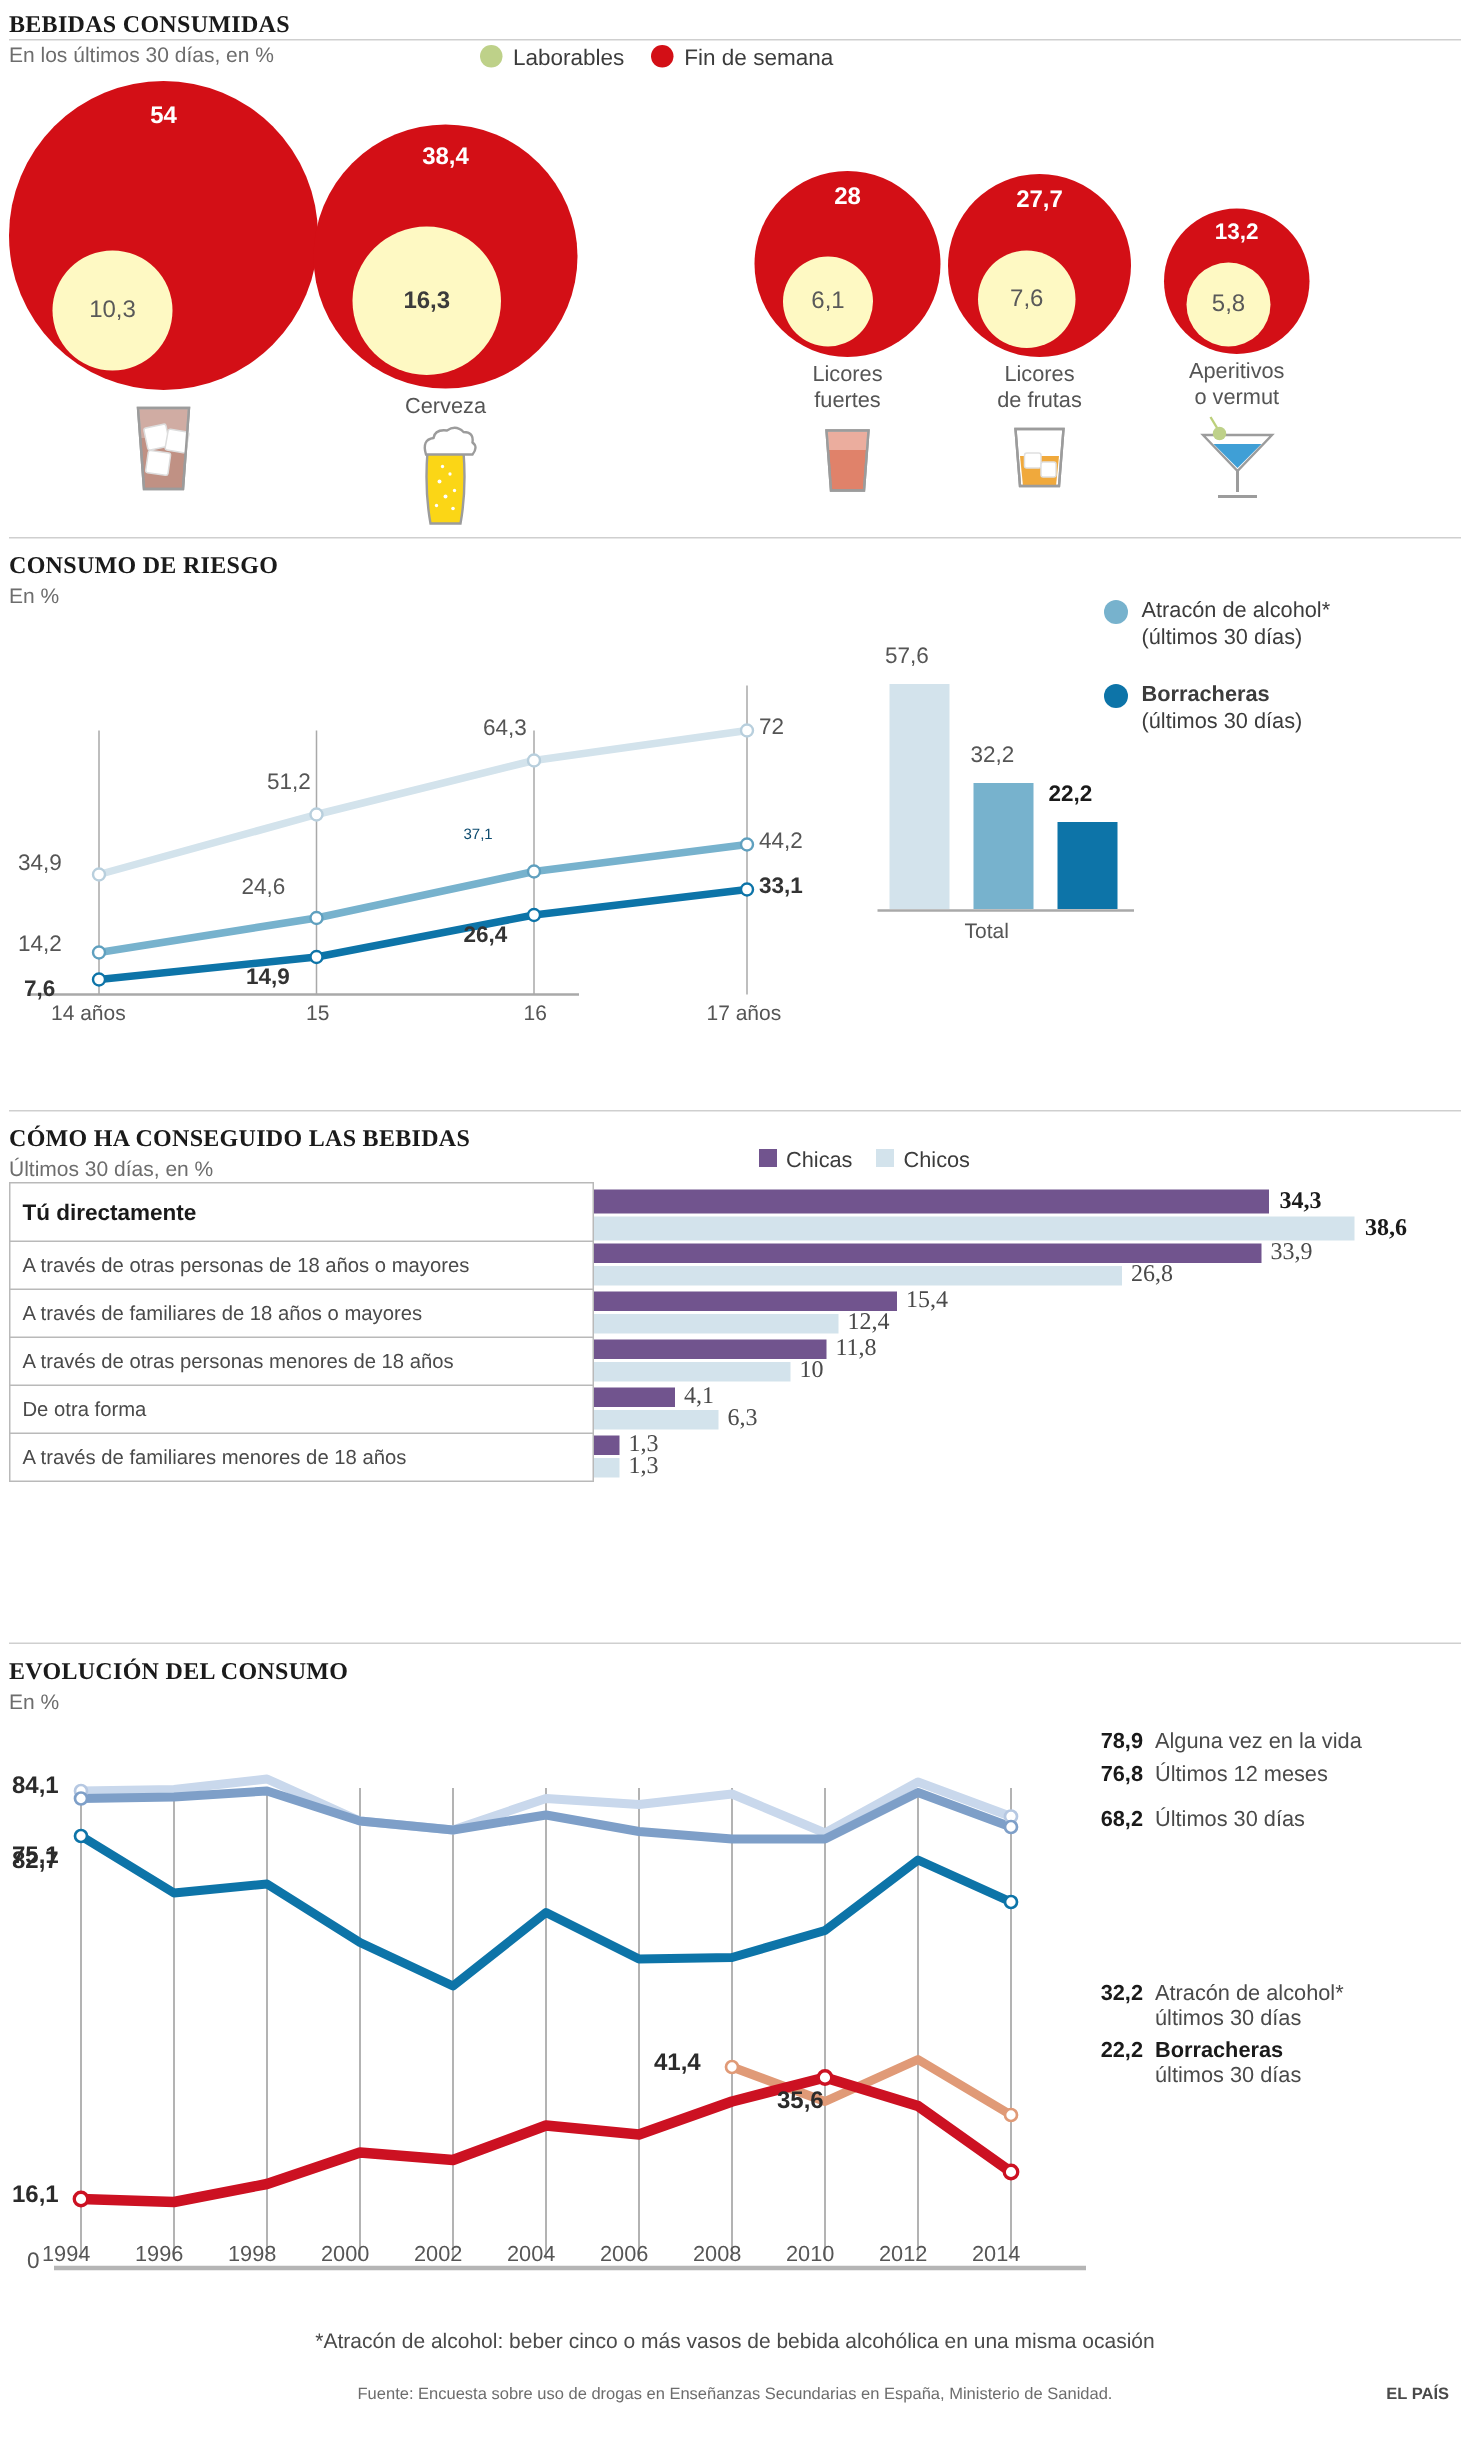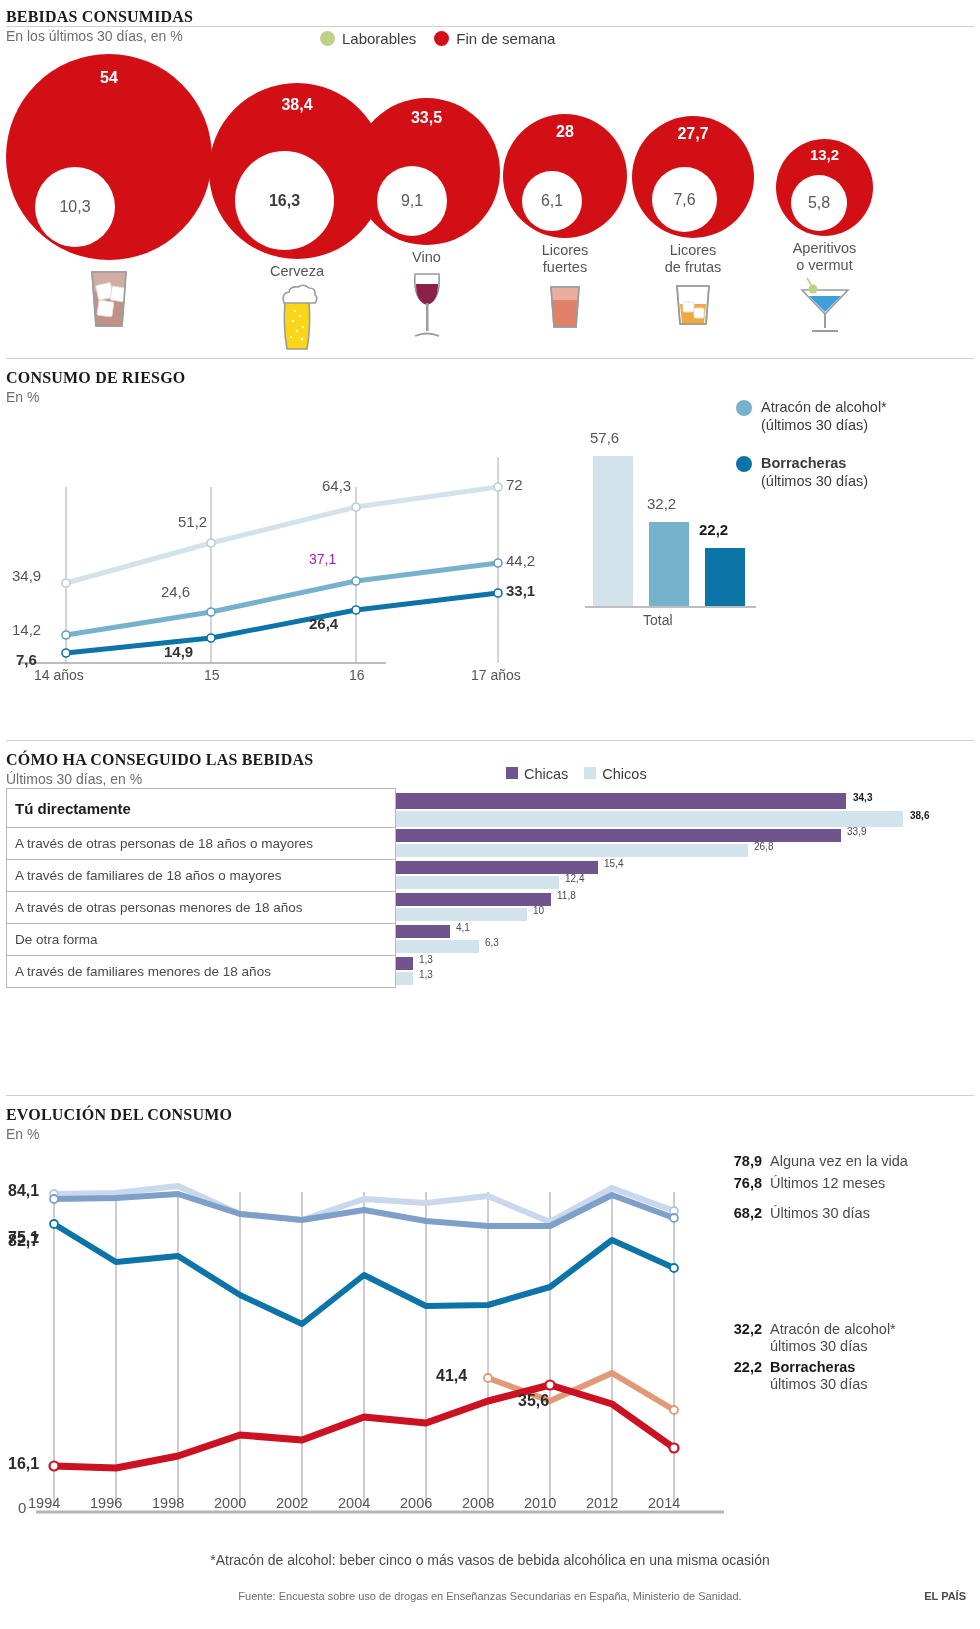--- a/index.html
+++ b/index.html
@@ -134,25 +134,6 @@
       </div>
     </div>
 
-    <div class="cgroup" style="left:347px;top:44px;width:147px;">
-      <div class="bigc" style="width:147px;height:147px;margin:0 auto;">
-        <div class="bigval" style="top:11px;">33,5</div>
-        <div class="smallc" style="width:70px;height:70px;left:24px;bottom:9px;">
-          <span class="smallval">9,1</span>
-        </div>
-      </div>
-      <div class="clabel">
-        <span>Vino</span>
-      </div>
-      <div class="icon-wrap" style="margin-top:2px;">
-        <svg width="52" height="76" viewBox="0 0 52 76">
-          <path d="M14 6 q-2 26 12 30 q14 -4 12 -30 z" fill="#ffffff" stroke="#9c9c9c" stroke-width="1.6"></path>
-          <path d="M15 16 q0 18 11 21 q11 -3 11 -21 z" fill="#8c2046"></path>
-          <rect x="25" y="35" width="2.5" height="28" fill="#9c9c9c"></rect>
-          <path d="M14 68 q12 -5 24 0" fill="none" stroke="#9c9c9c" stroke-width="1.8"></path>
-        </svg>
-      </div>
-    </div>
 
     <div class="cgroup" style="left:497px;top:60px;width:124px;">
       <div class="bigc" style="width:124px;height:124px;margin:0 auto;">

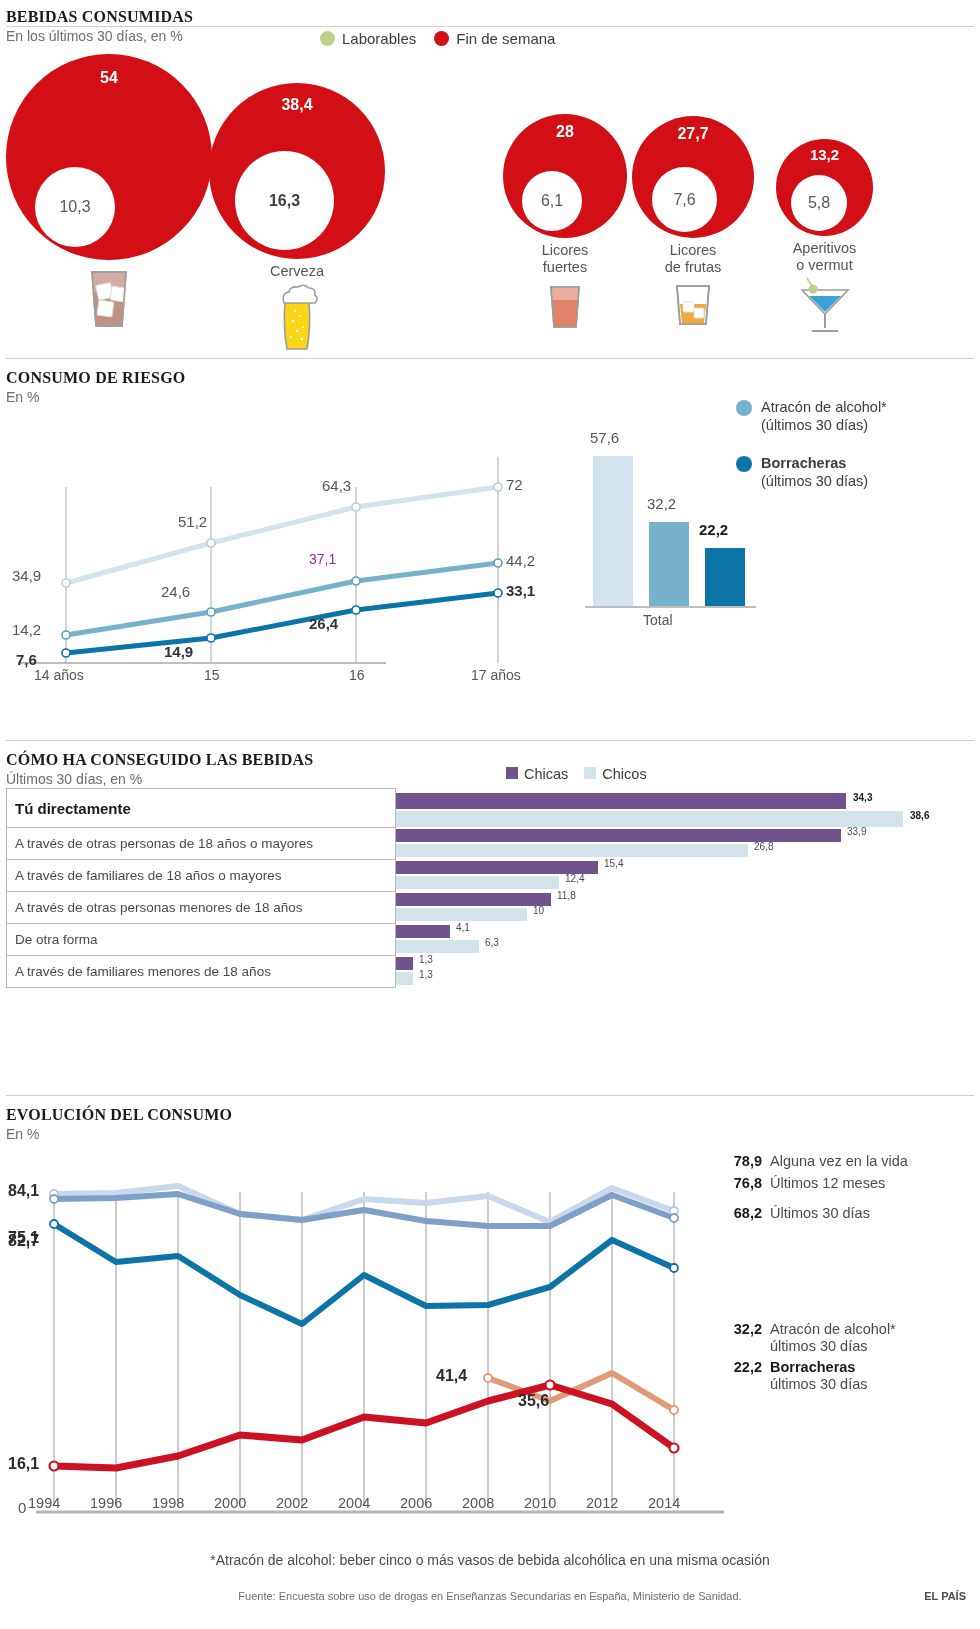--- a/index.html
+++ b/index.html
@@ -23,7 +23,7 @@
   .circles{position:absolute;left:0;top:46px;width:968px;height:300px;}
   .cgroup{position:absolute;text-align:center;}
   .bigc{border-radius:50%;background:#d30f16;position:relative;}
-  .smallc{border-radius:50%;background:#ffffff;position:absolute;display:flex;align-items:center;justify-content:center;}
+  .smallc{border-radius:50%;background:#fef9c3;position:absolute;display:flex;align-items:center;justify-content:center;}
   .bigval{position:absolute;left:0;right:0;color:#fff;font-weight:bold;font-size:16px;text-align:center;}
   .smallval{font-size:16px;color:#595959;}
   .smallval.bold{font-weight:bold;color:#3c3c3c;}

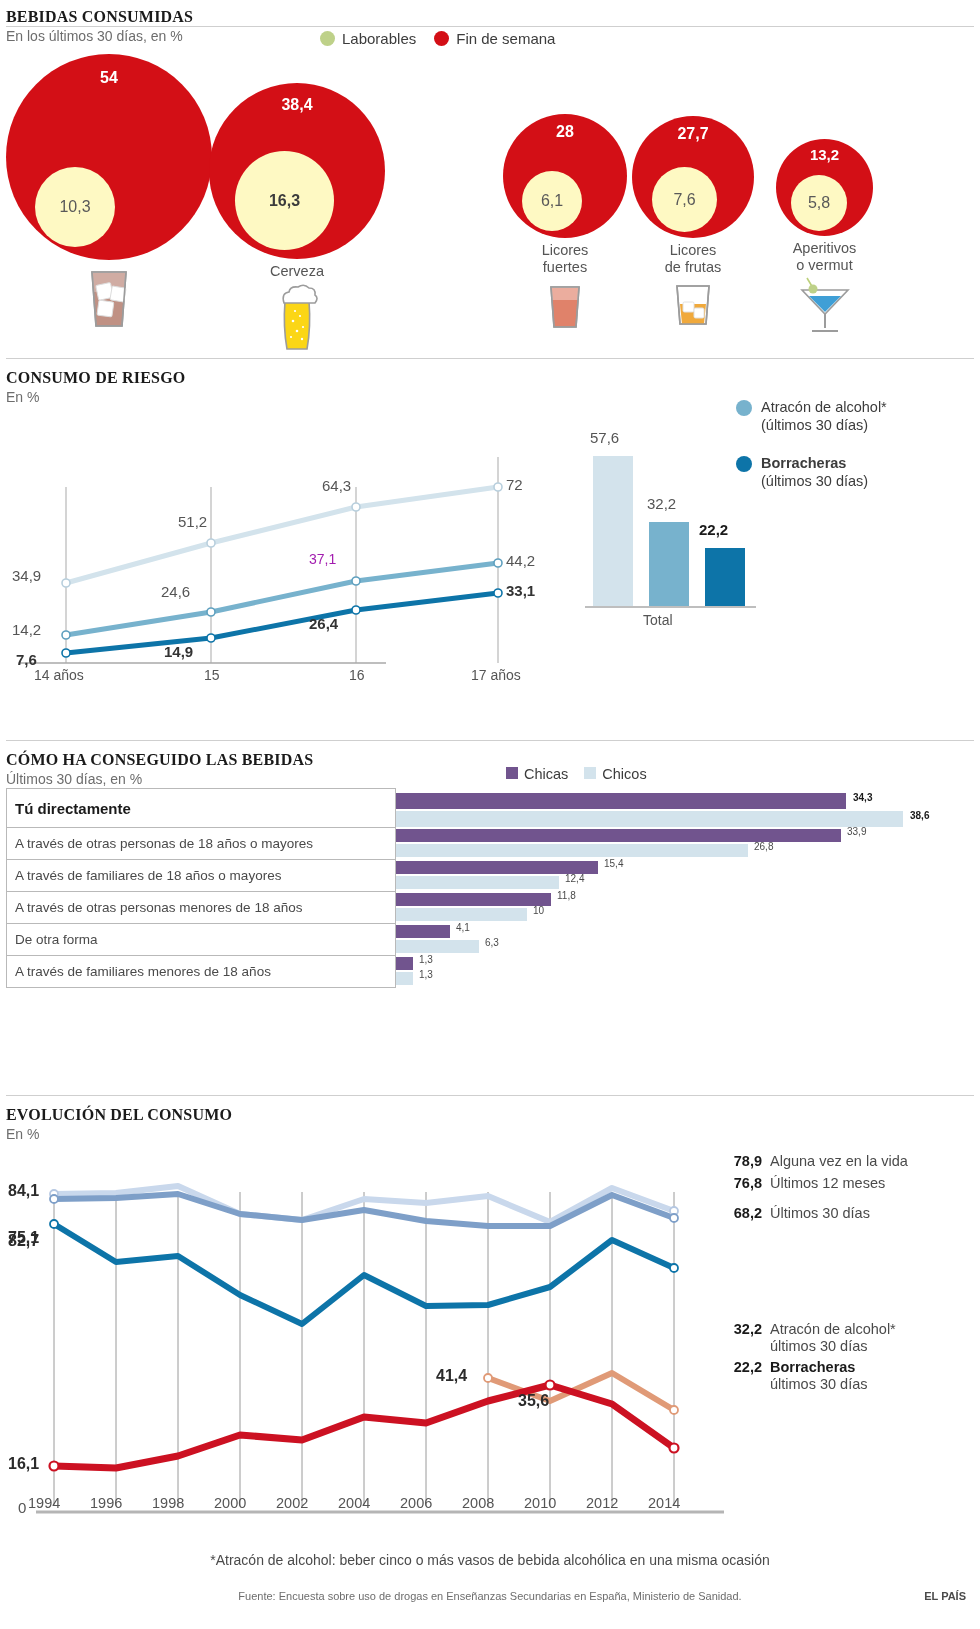--- a/index.html
+++ b/index.html
@@ -247,7 +247,7 @@
 
     <div class="abs" style="left:6px;top:186px;font-size:15px;color:#555;">14,2</div>
     <div class="abs" style="left:155px;top:148px;font-size:15px;color:#555;">24,6</div>
-    <div class="abs" style="left:303px;top:116px;font-size:14px;color:#a21caf;">37,1</div>
+    <div class="abs" style="left:303px;top:116px;font-size:10px;color:#0c4a6e;">37,1</div>
     <div class="abs" style="left:500px;top:117px;font-size:15px;color:#555;">44,2</div>
 
     <div class="abs" style="left:10px;top:216px;font-size:15px;font-weight:bold;color:#333;">7,6</div>

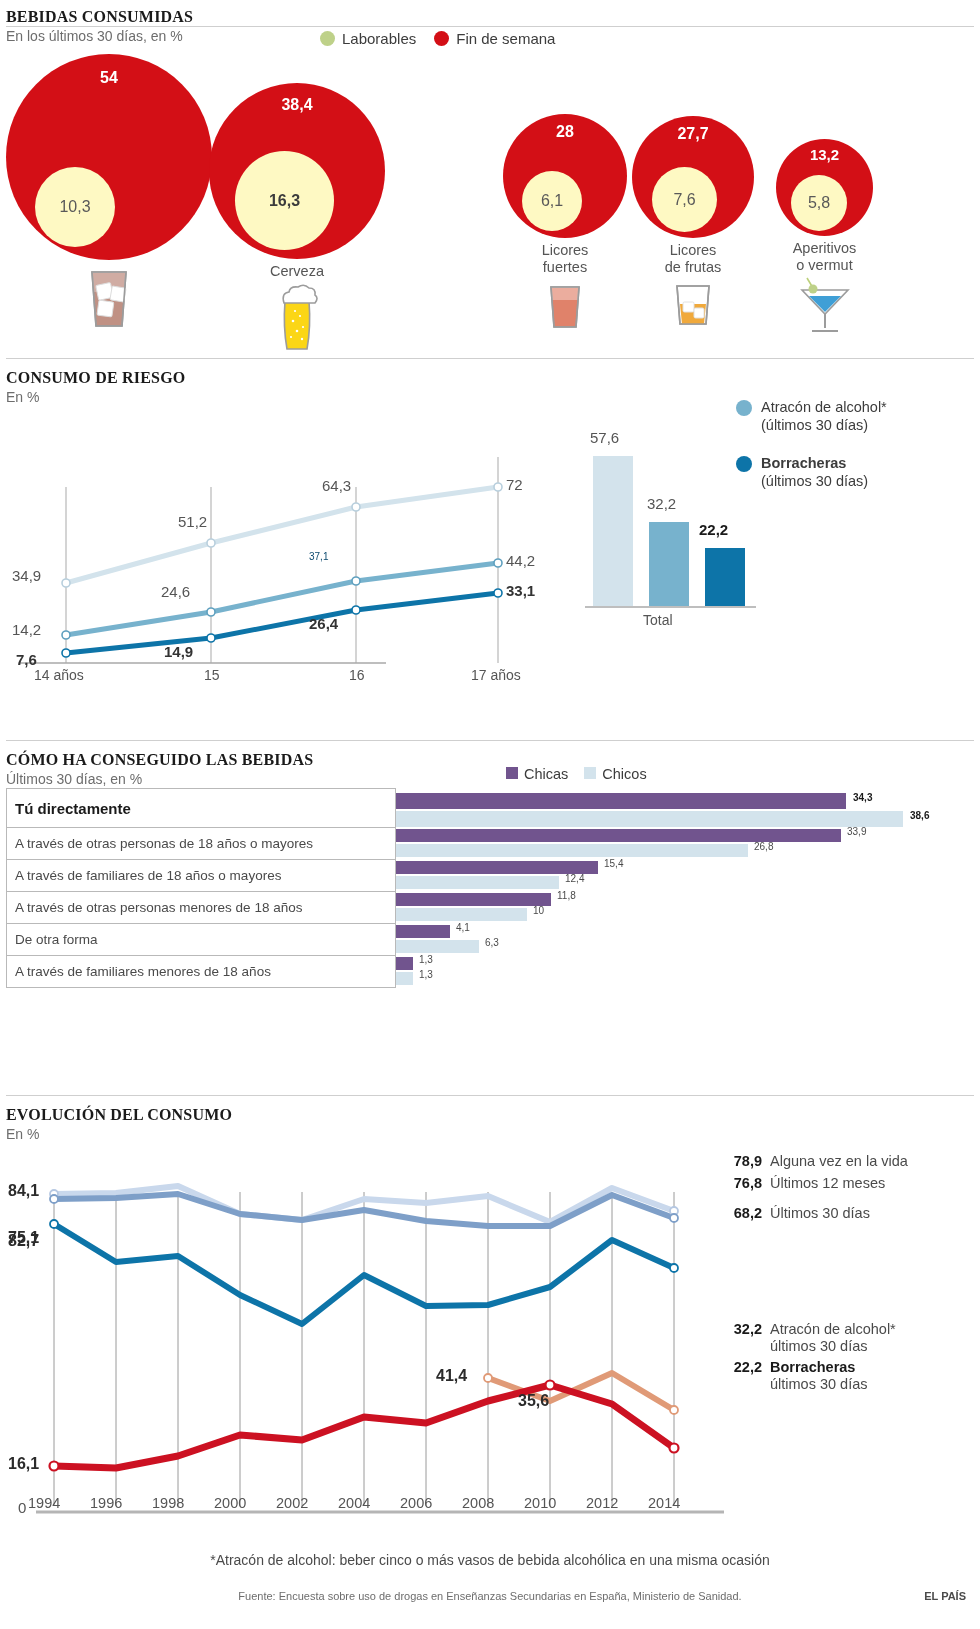--- a/index.html
+++ b/index.html
@@ -52,7 +52,7 @@
   .bbar{position:absolute;height:13px;left:0;}
   .bbar.f{top:1px;background:#71548e;}
   .bbar.m{top:16px;background:#d3e3ec;}
-  .bval{position:absolute;font-size:10px;color:#4a4a4a;white-space:nowrap;}
+  .bval{position:absolute;font-size:16px;color:#4a4a4a;white-space:nowrap;font-family:Liberation Serif, serif;}
   .bval.bold{font-weight:bold;color:#1a1a1a;}
 
   

